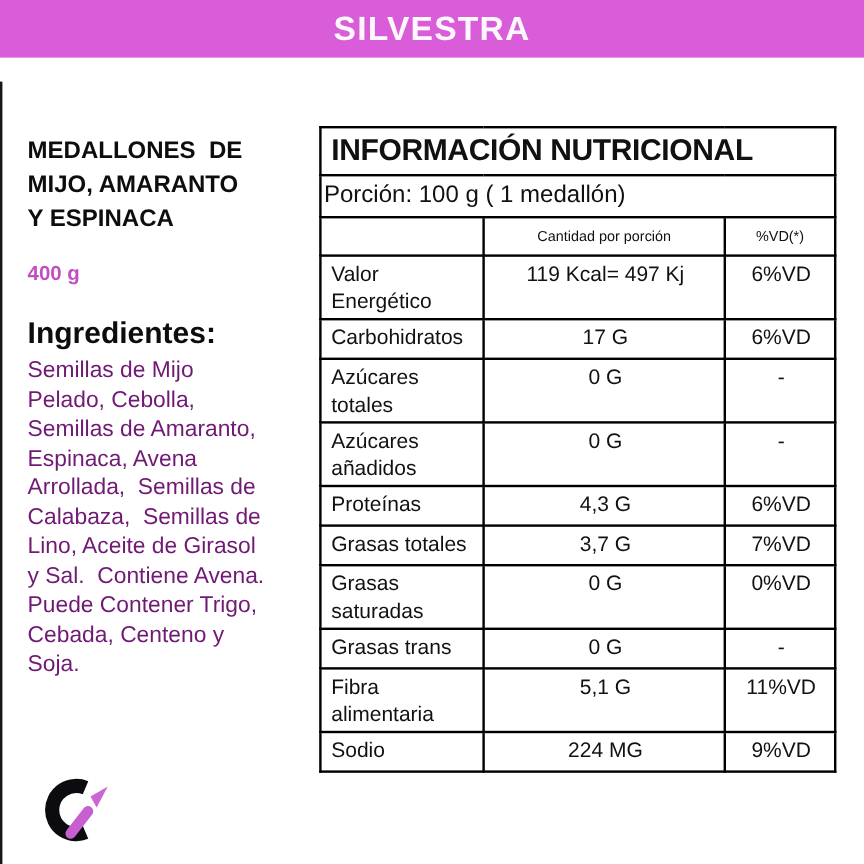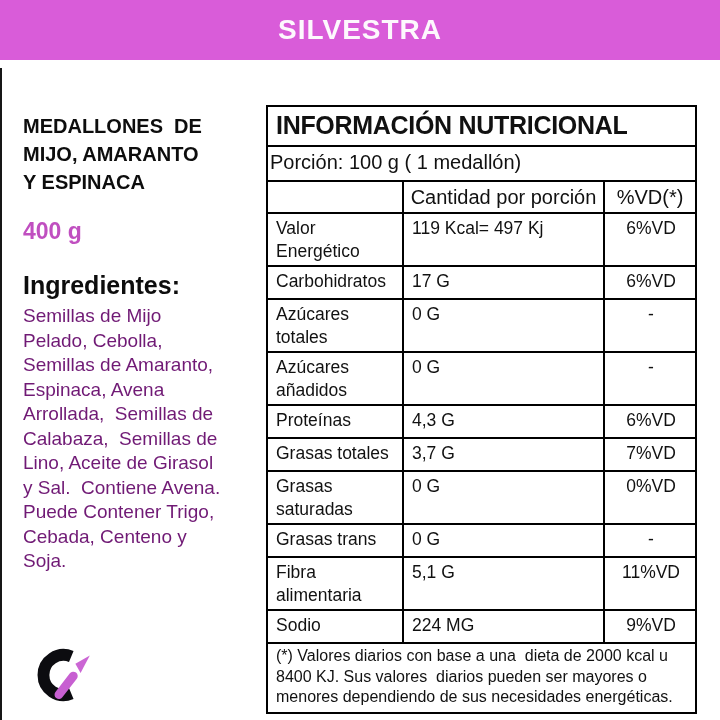--- a/index.html
+++ b/index.html
@@ -15,7 +15,7 @@
   
   .brand-bar {
     position: absolute; left: 0; top: 0;
-    width: 720px; height: 60px;
+    width: 720px; height: 48px;
     background: #d95cd9;
     display: flex; align-items: center; justify-content: center;
   }

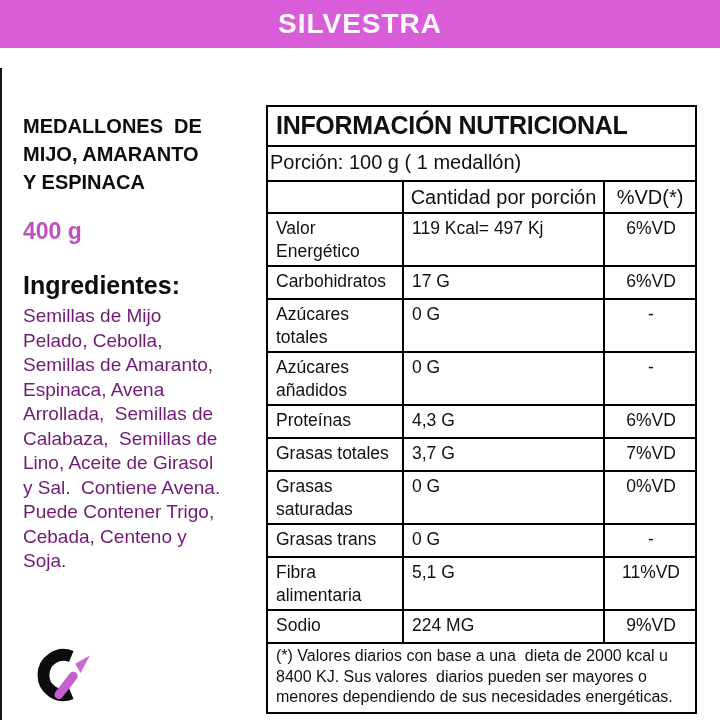--- a/index.html
+++ b/index.html
@@ -99,7 +99,7 @@
   }
   .row-colhead td {
     height: 30px;
-    font-size: 20px;
+    font-size: 12px;
     vertical-align: middle;
     text-align: center;
     padding: 0 2px;

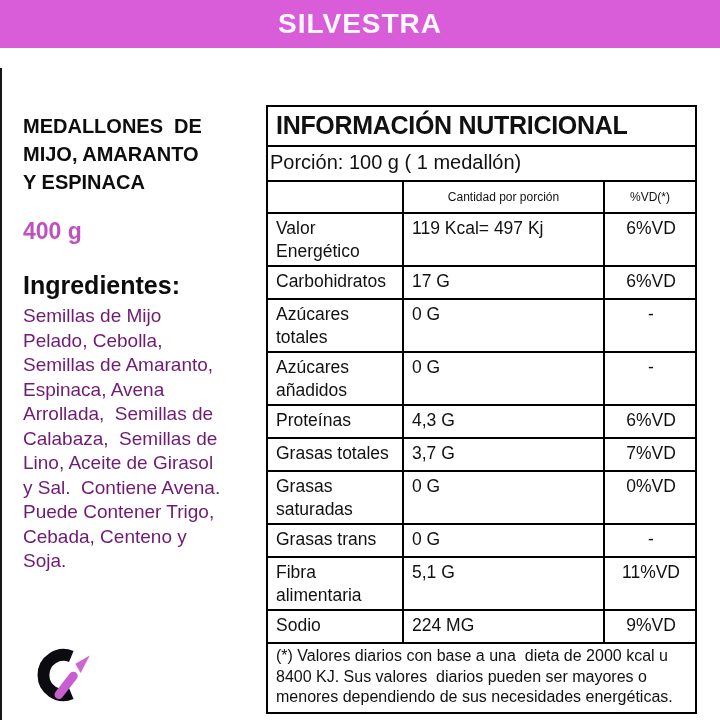--- a/index.html
+++ b/index.html
@@ -46,7 +46,7 @@
   }
   .net-weight {
     margin-top: 22px;
-    font-size: 23px; font-weight: bold;
+    font-size: 17px; font-weight: bold;
     color: #c04fc0;
   }
   .ingredients-heading {

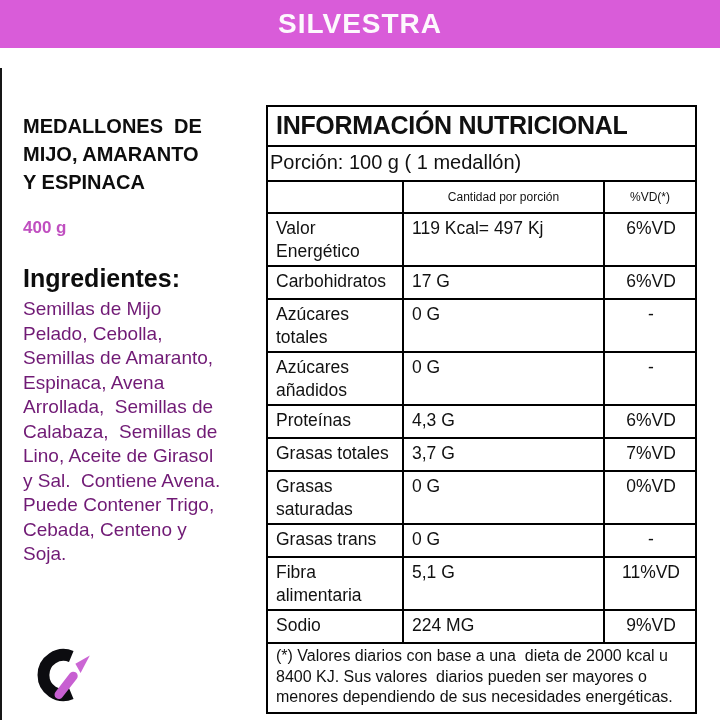--- a/index.html
+++ b/index.html
@@ -105,7 +105,7 @@
     padding: 0 2px;
   }
   .cell-label { white-space: pre; text-align: left; }
-  .cell-qty   { }
+  .cell-qty   { text-align: center; }
   .cell-dv    { text-align: center; }
   tr.short td { height: 28px; }
   tr.tall  td { height: 48px; }

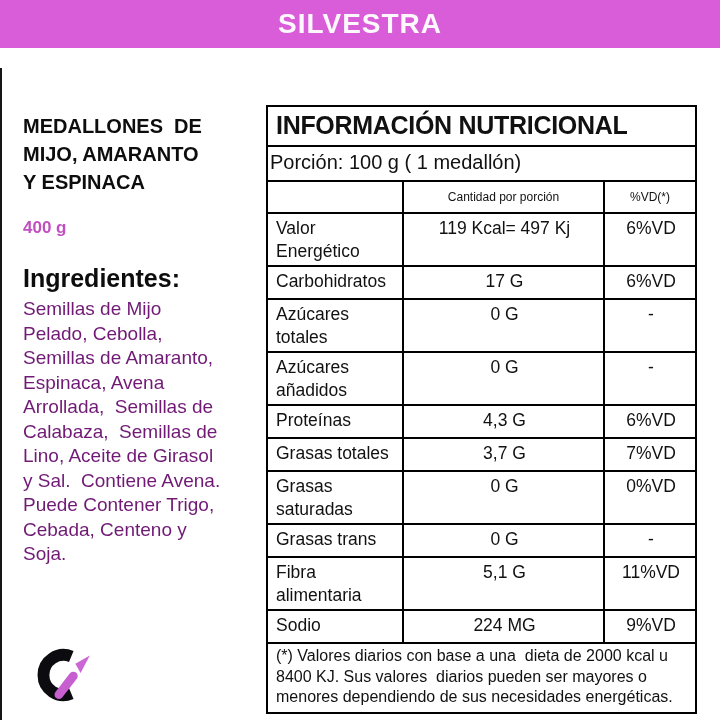--- a/index.html
+++ b/index.html
@@ -227,11 +227,6 @@
       <td class="cell-dv">9%VD</td>
     </tr>
 
-    <tr class="row-footnote">
-      <td colspan="3">(*) Valores diarios con base a una  dieta de 2000 kcal u
-8400 KJ. Sus valores  diarios pueden ser mayores o
-menores dependiendo de sus necesidades energéticas.</td>
-    </tr>
   </tbody>
 </table>
 

